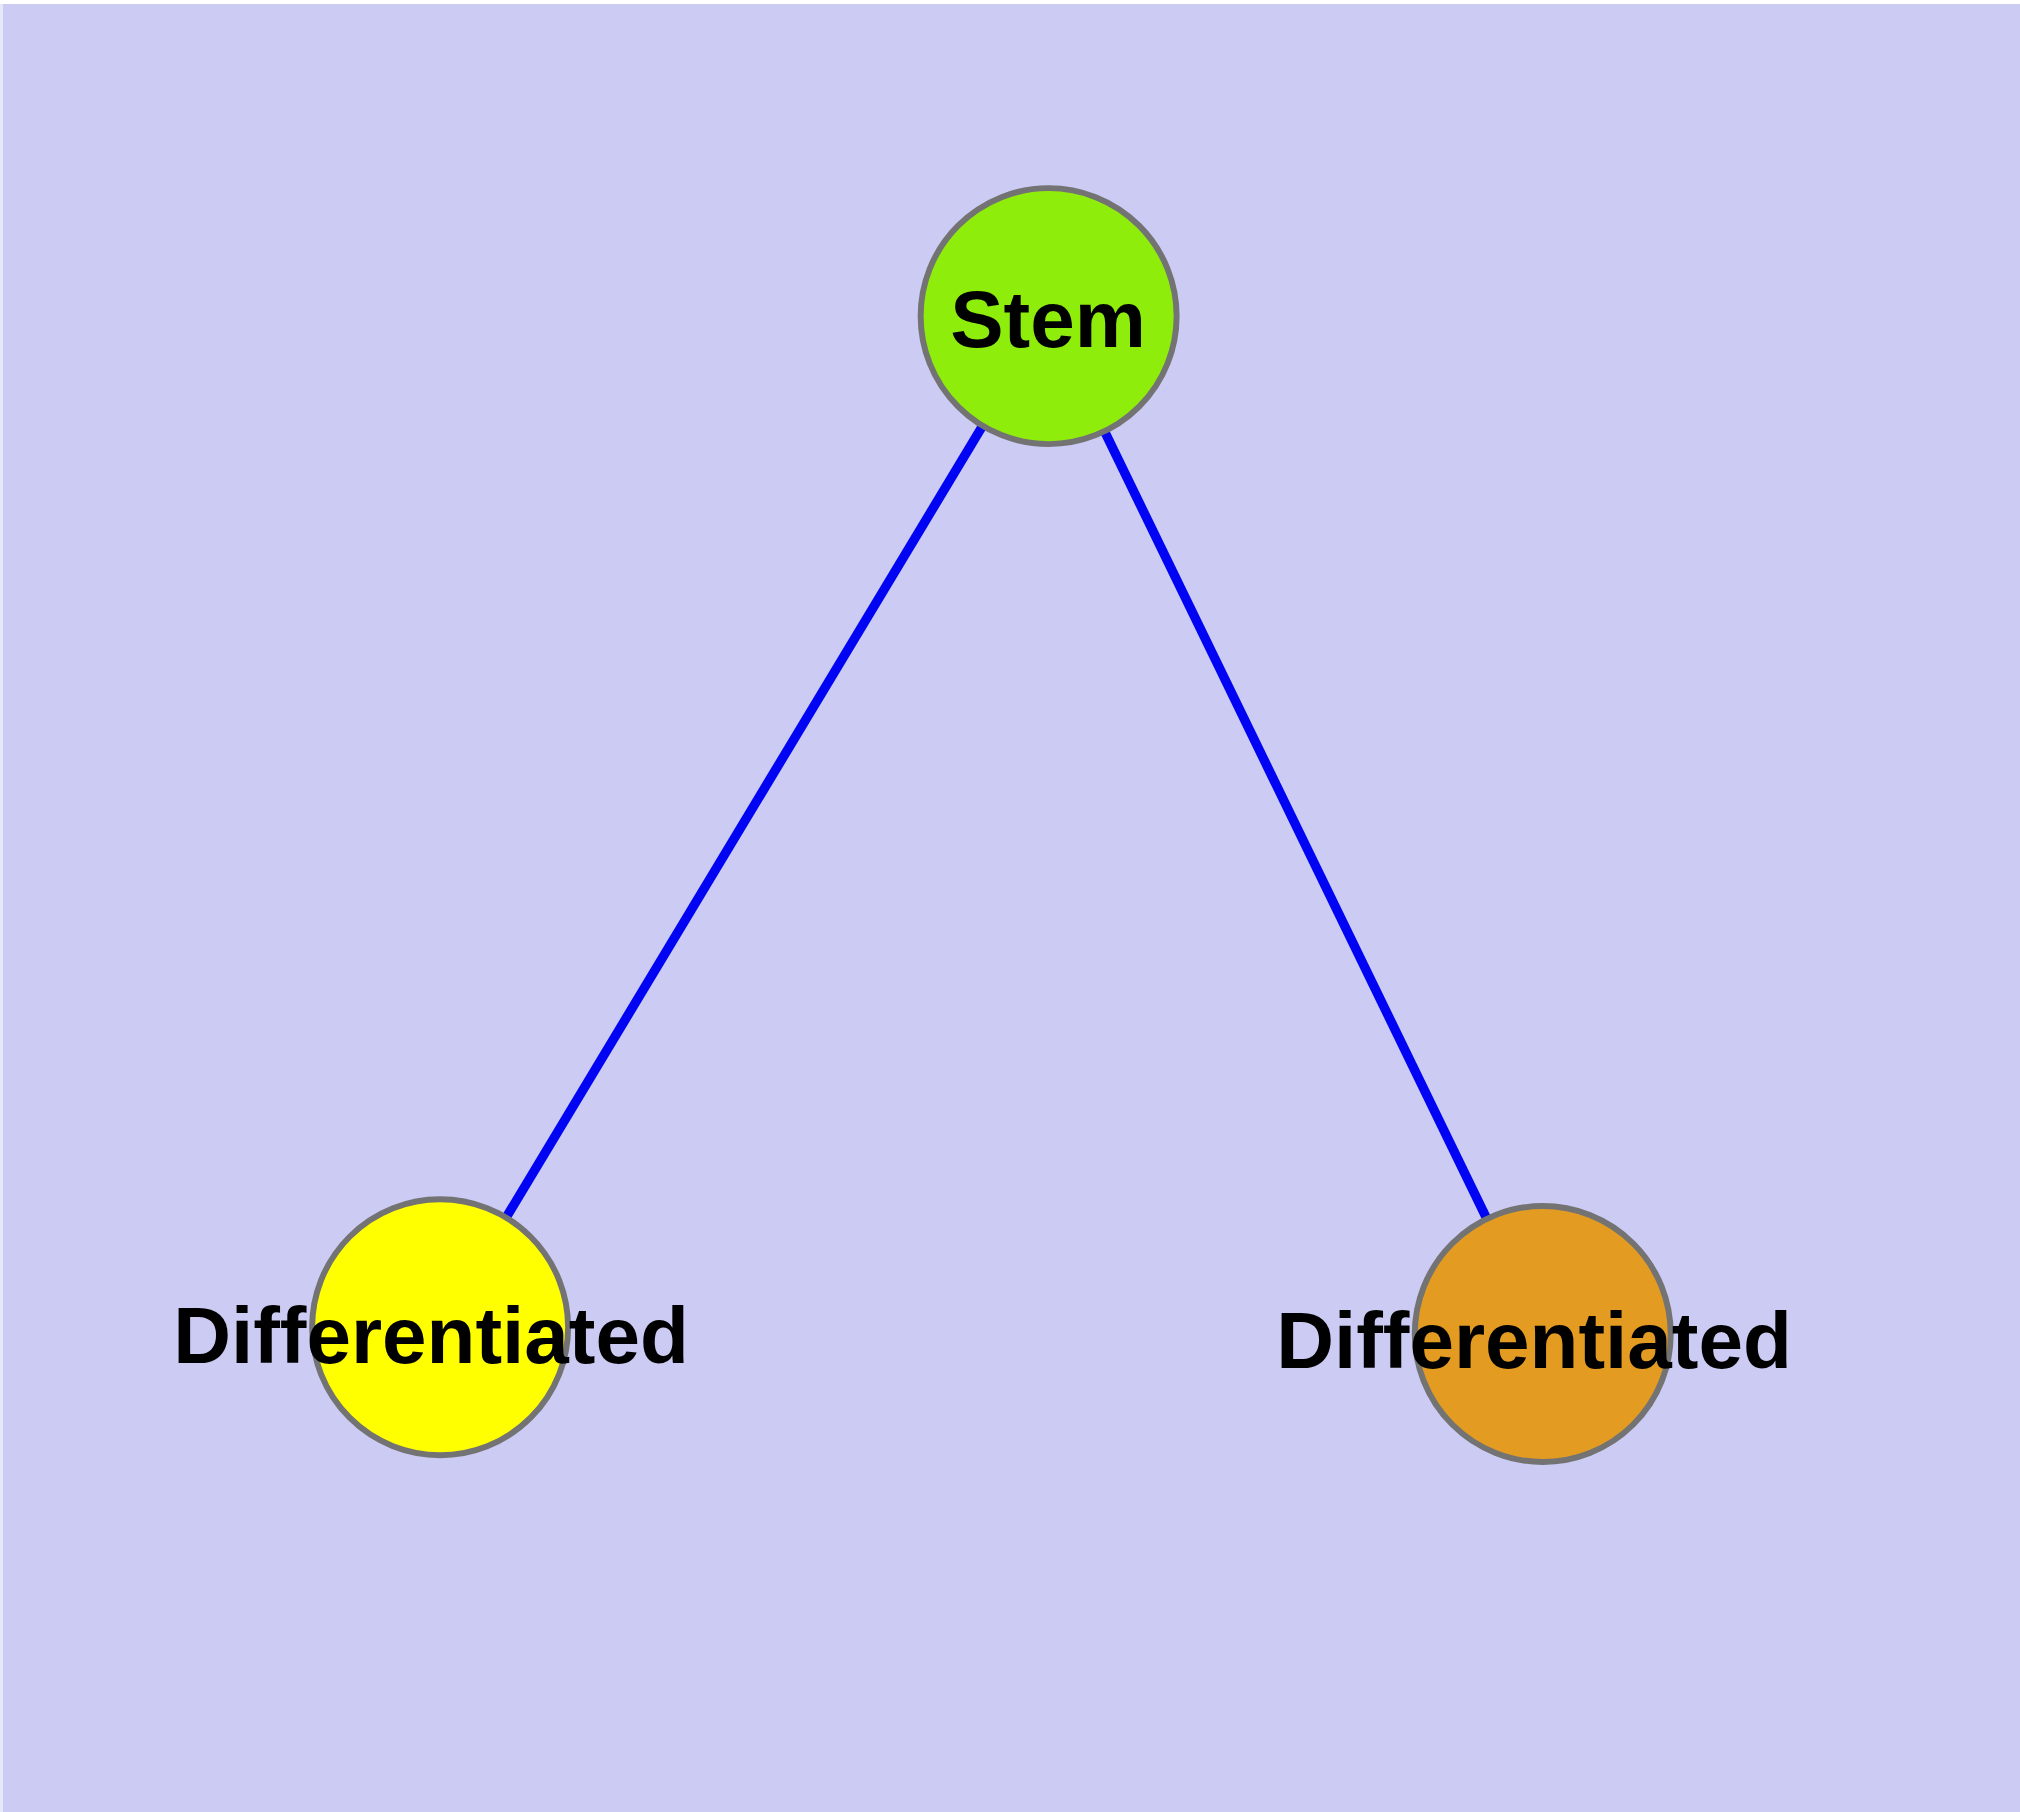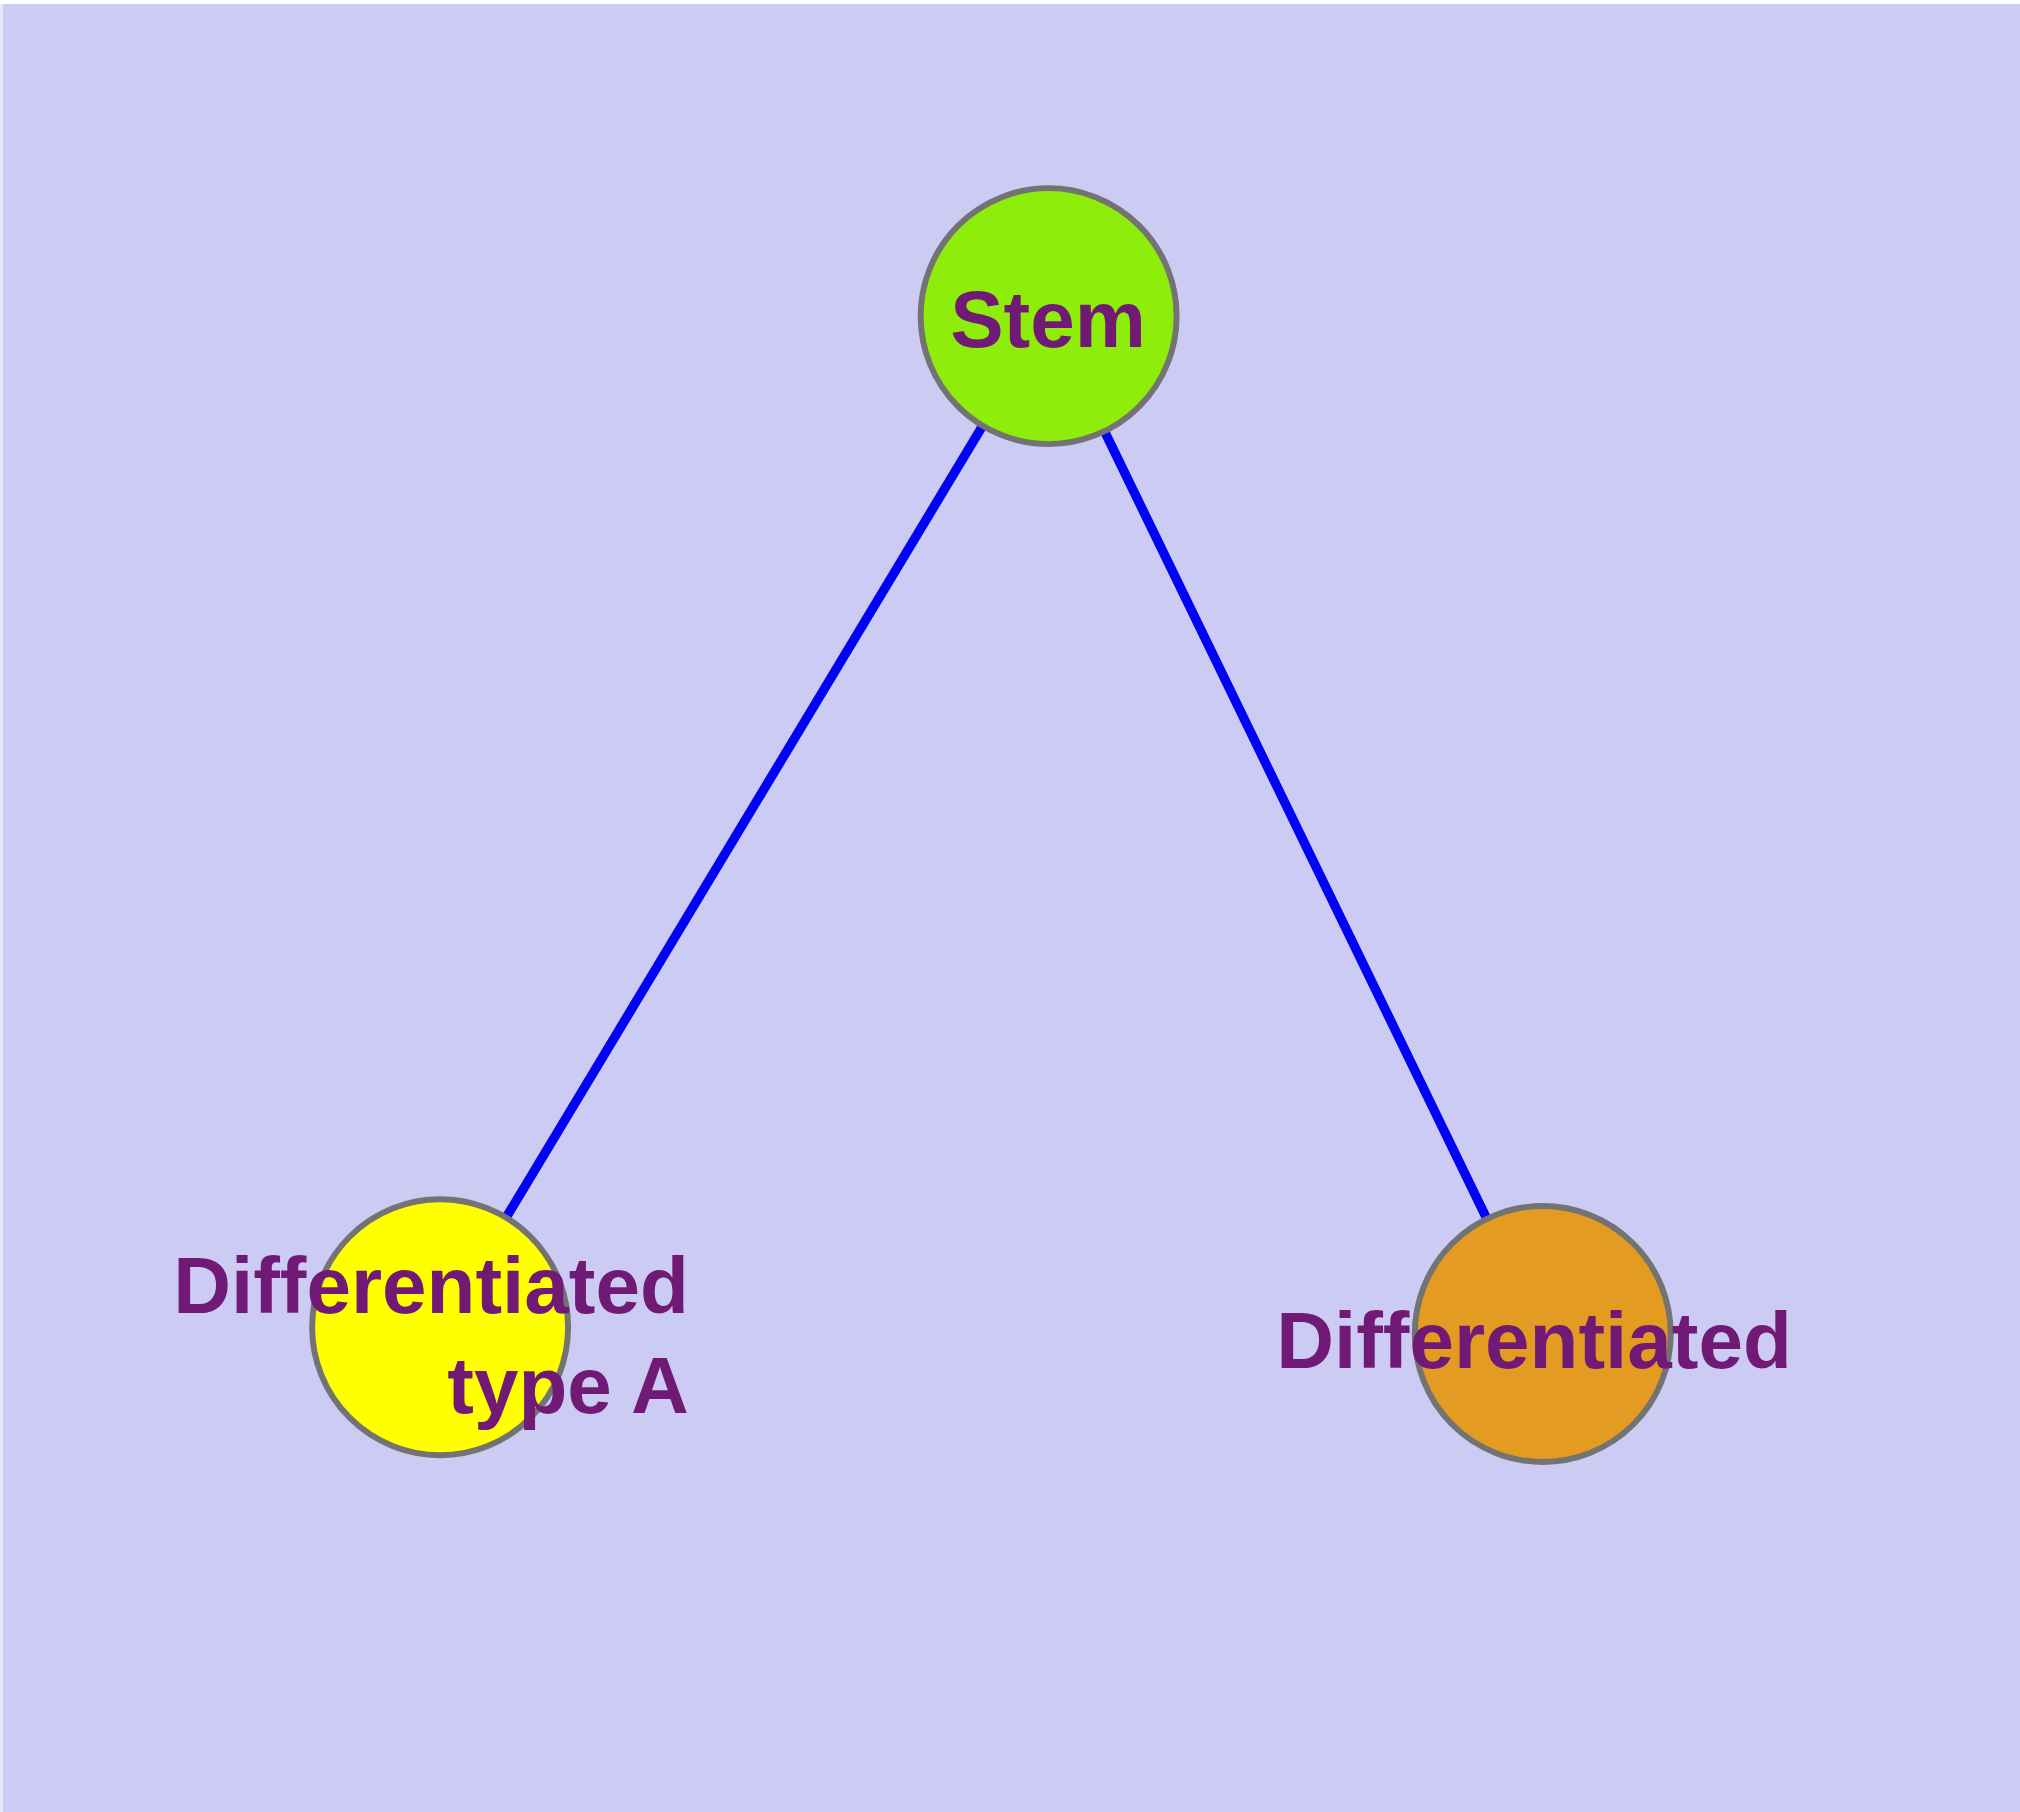--- a/index.html
+++ b/index.html
@@ -40,11 +40,11 @@
   .label {
     position: absolute;
     transform: translate(-50%, -50%);
-    color: #701a75;
+    color: #000000;
     font-weight: bold;
     font-size: 80px;
     line-height: 100px;
-    text-align: right;
+    text-align: left;
     white-space: nowrap;
     letter-spacing: 0px;
   }

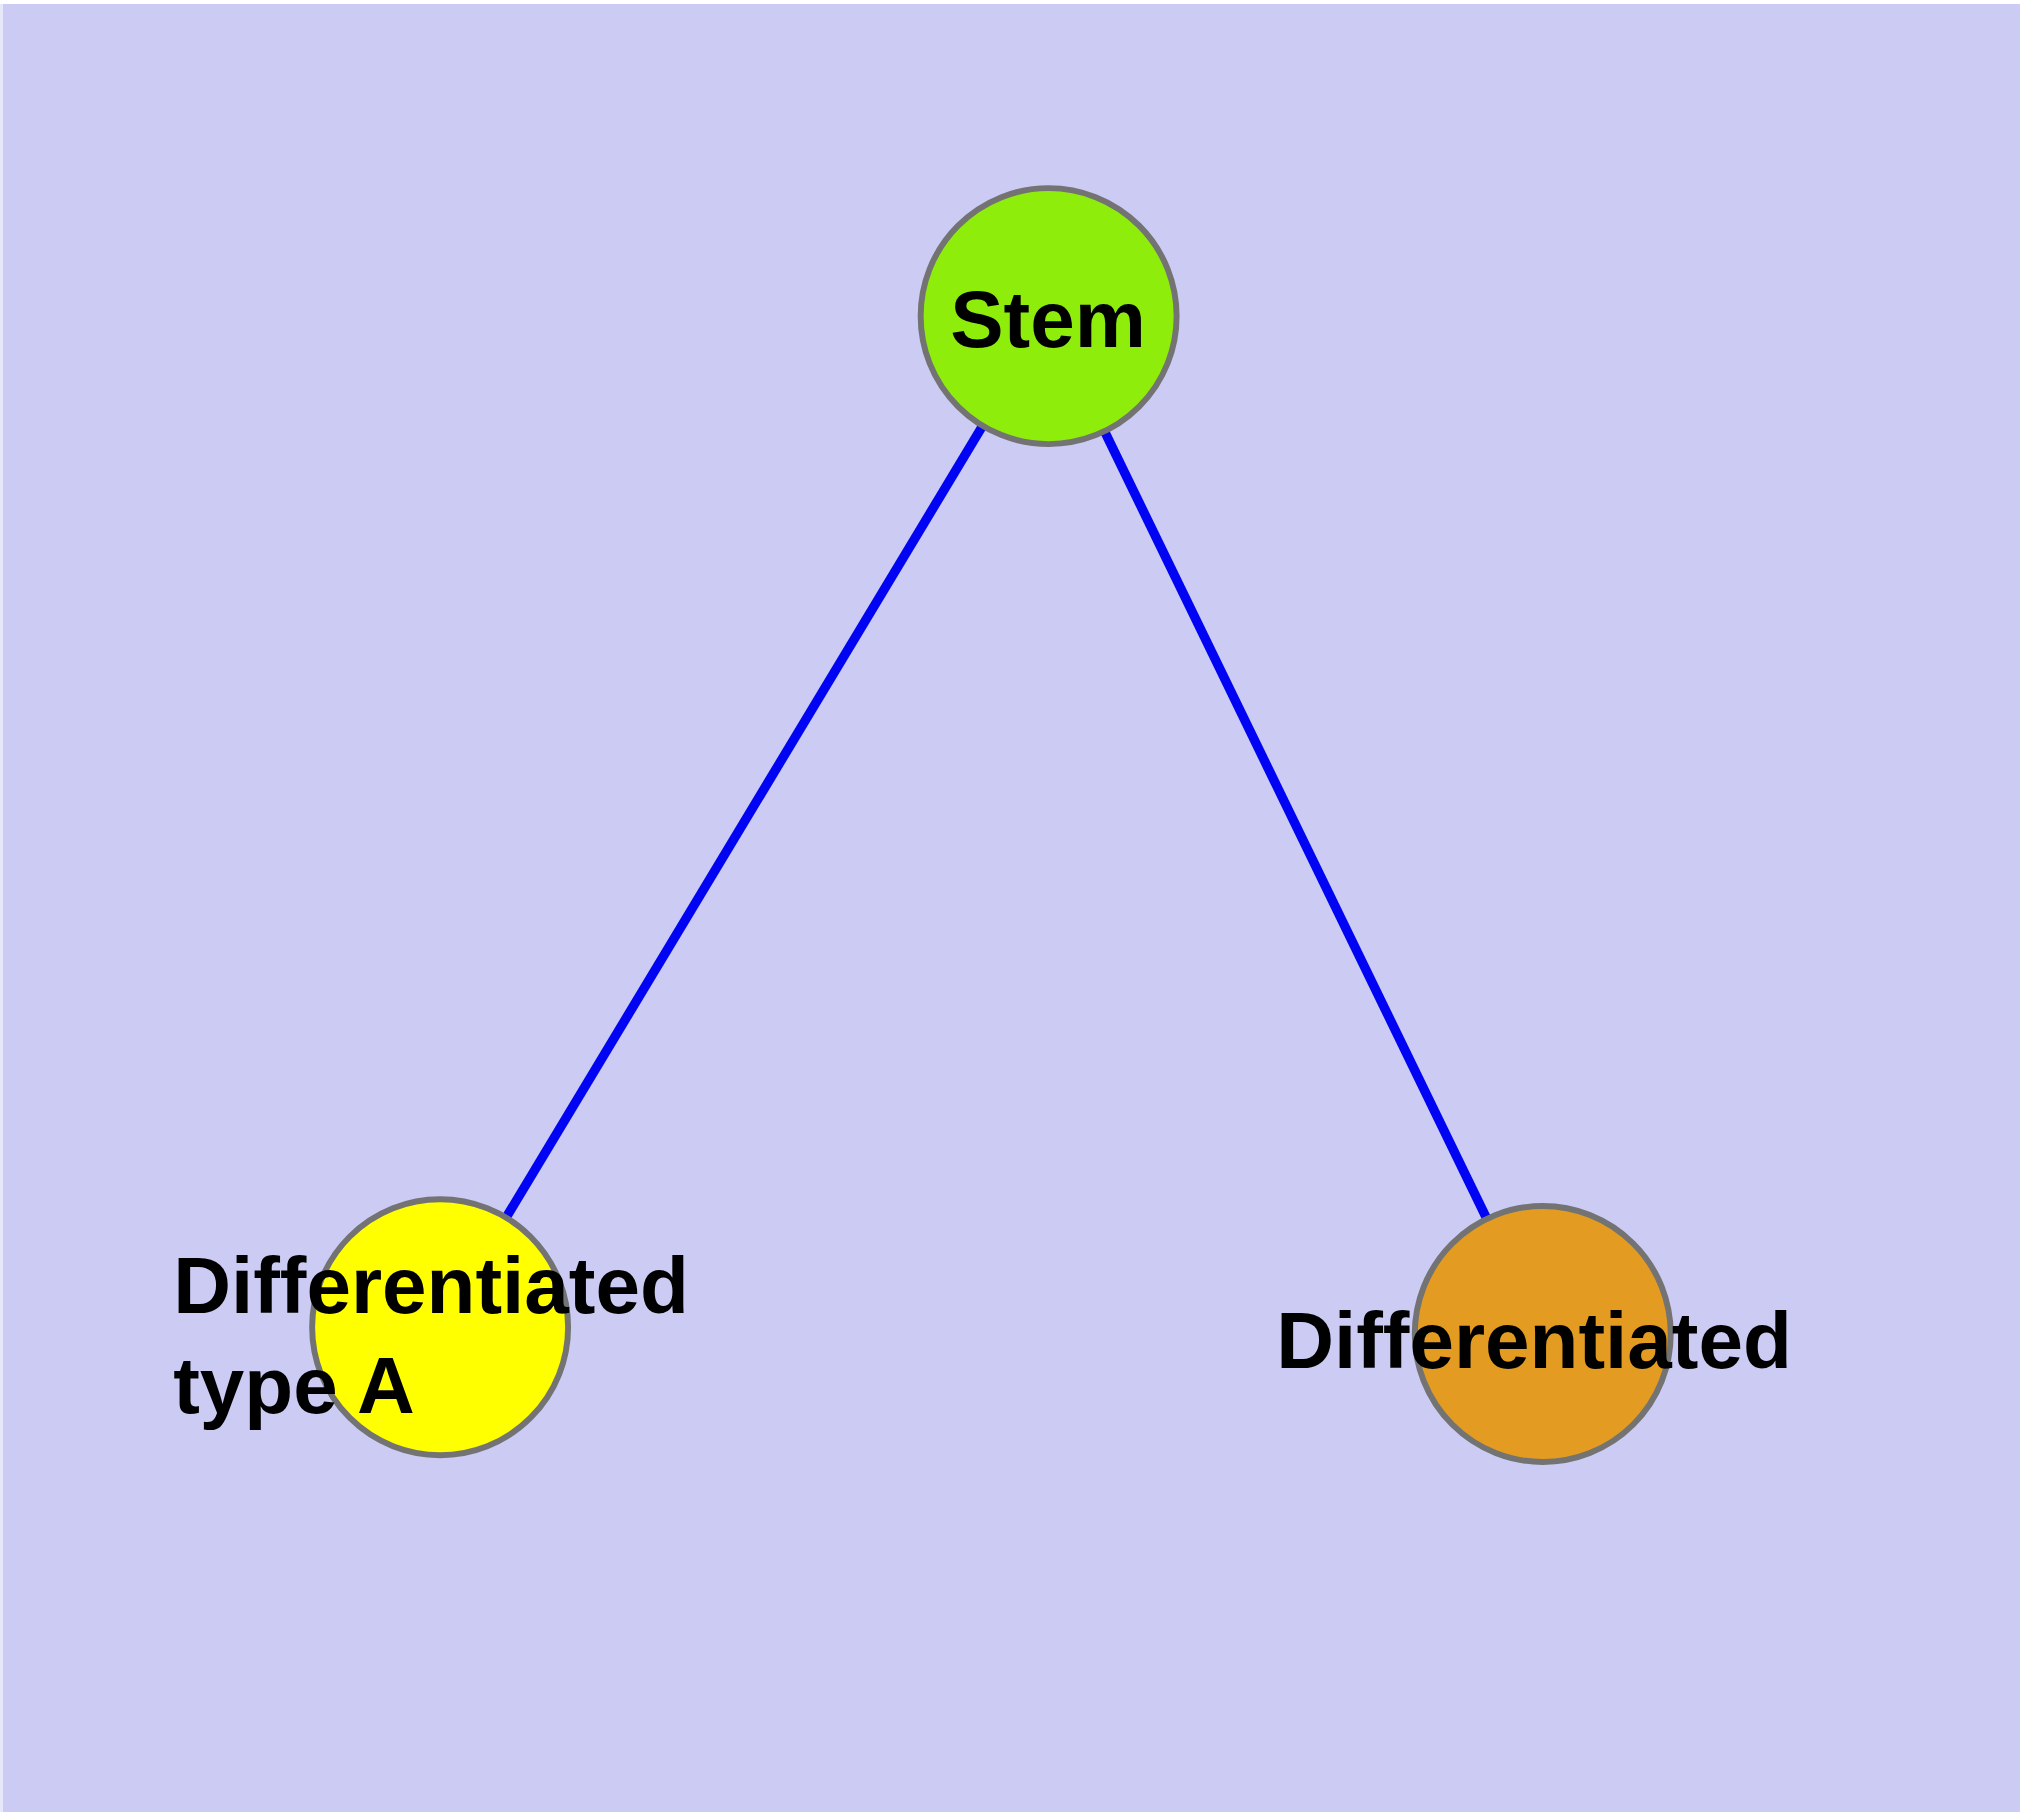--- a/index.html
+++ b/index.html
@@ -69,7 +69,6 @@
 
 <div class="label" style="left:431px; top:1336px;">
   <div>Differentiated</div>
-  <div>type A</div>
 </div>
 
 <div class="label" style="left:1534px; top:1341px;">

